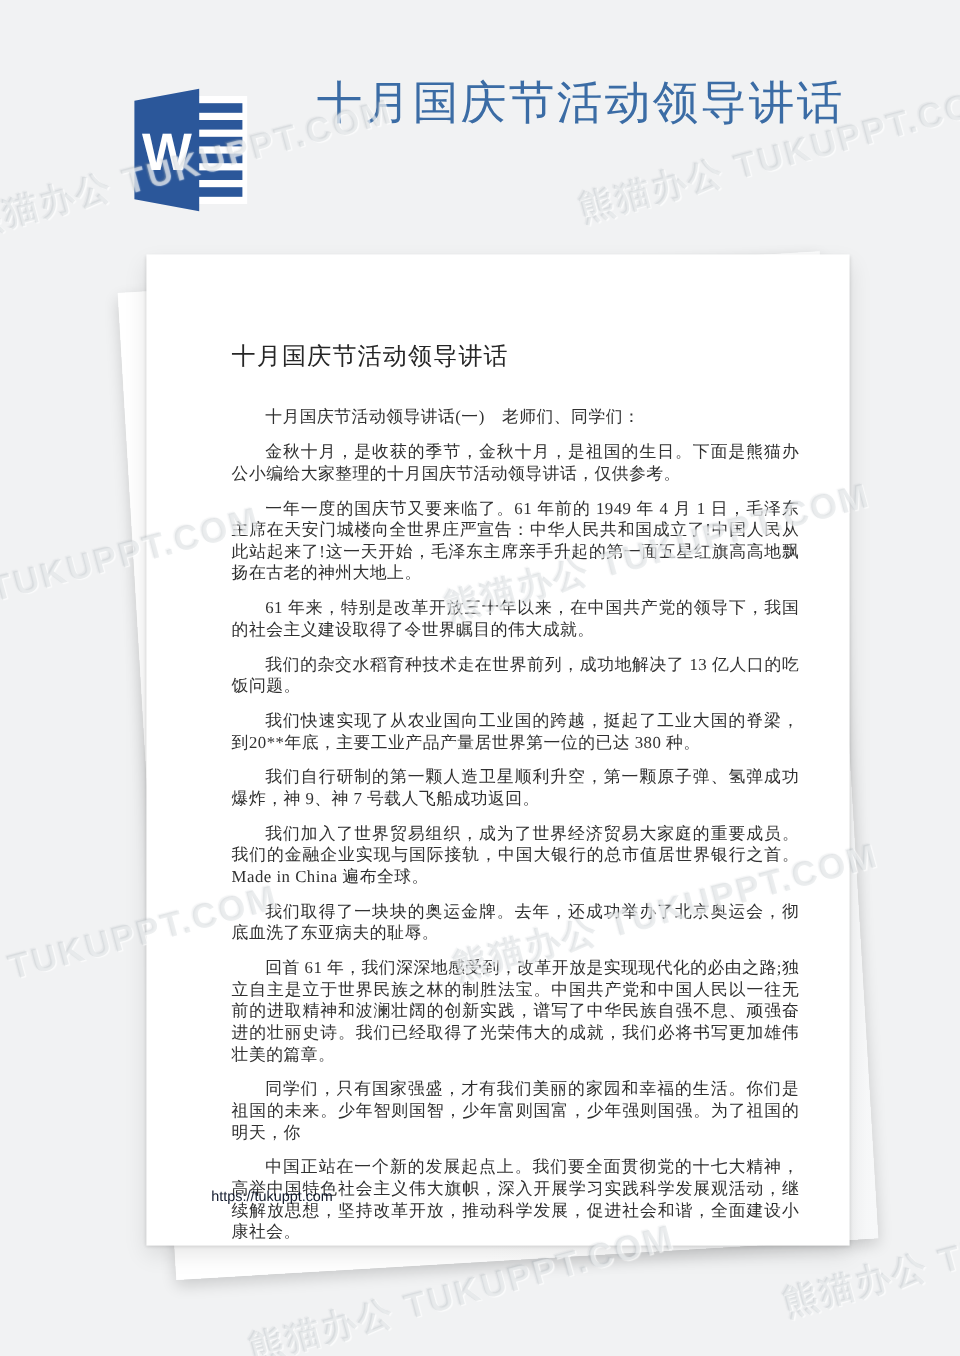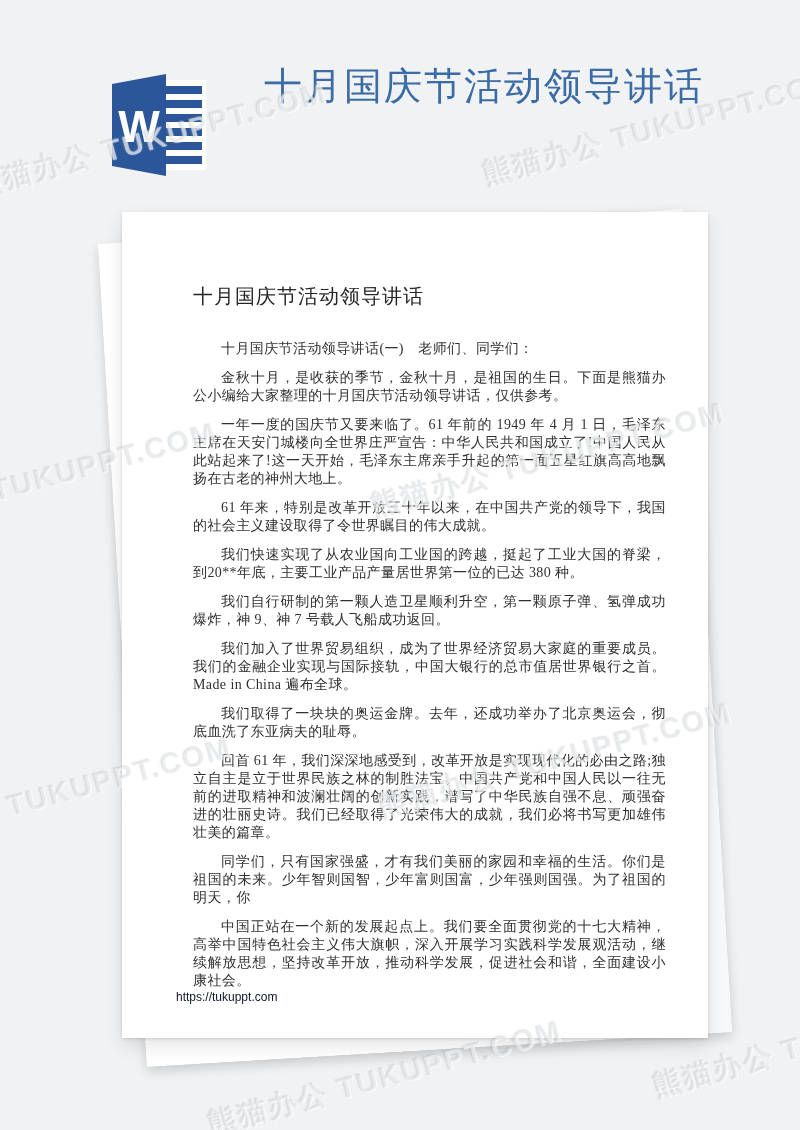--- a/index.html
+++ b/index.html
@@ -121,6 +121,7 @@
         <p>金秋十月，是收获的季节，金秋十月，是祖国的生日。下面是熊猫办公小编给大家整理的十月国庆节活动领导讲话，仅供参考。</p>
         <p>一年一度的国庆节又要来临了。61 年前的 1949 年 4 月 1 日，毛泽东主席在天安门城楼向全世界庄严宣告：中华人民共和国成立了!中国人民从此站起来了!这一天开始，毛泽东主席亲手升起的第一面五星红旗高高地飘扬在古老的神州大地上。</p>
         <p>61 年来，特别是改革开放三十年以来，在中国共产党的领导下，我国的社会主义建设取得了令世界瞩目的伟大成就。</p>
+        <p>我们的杂交水稻育种技术走在世界前列，成功地解决了 13 亿人口的吃饭问题。</p>
         <p>我们快速实现了从农业国向工业国的跨越，挺起了工业大国的脊梁，到20**年底，主要工业产品产量居世界第一位的已达 380 种。</p>
         <p>我们自行研制的第一颗人造卫星顺利升空，第一颗原子弹、氢弹成功爆炸，神 9、神 7 号载人飞船成功返回。</p>
         <p>我们加入了世界贸易组织，成为了世界经济贸易大家庭的重要成员。我们的金融企业实现与国际接轨，中国大银行的总市值居世界银行之首。Made in China 遍布全球。</p>

